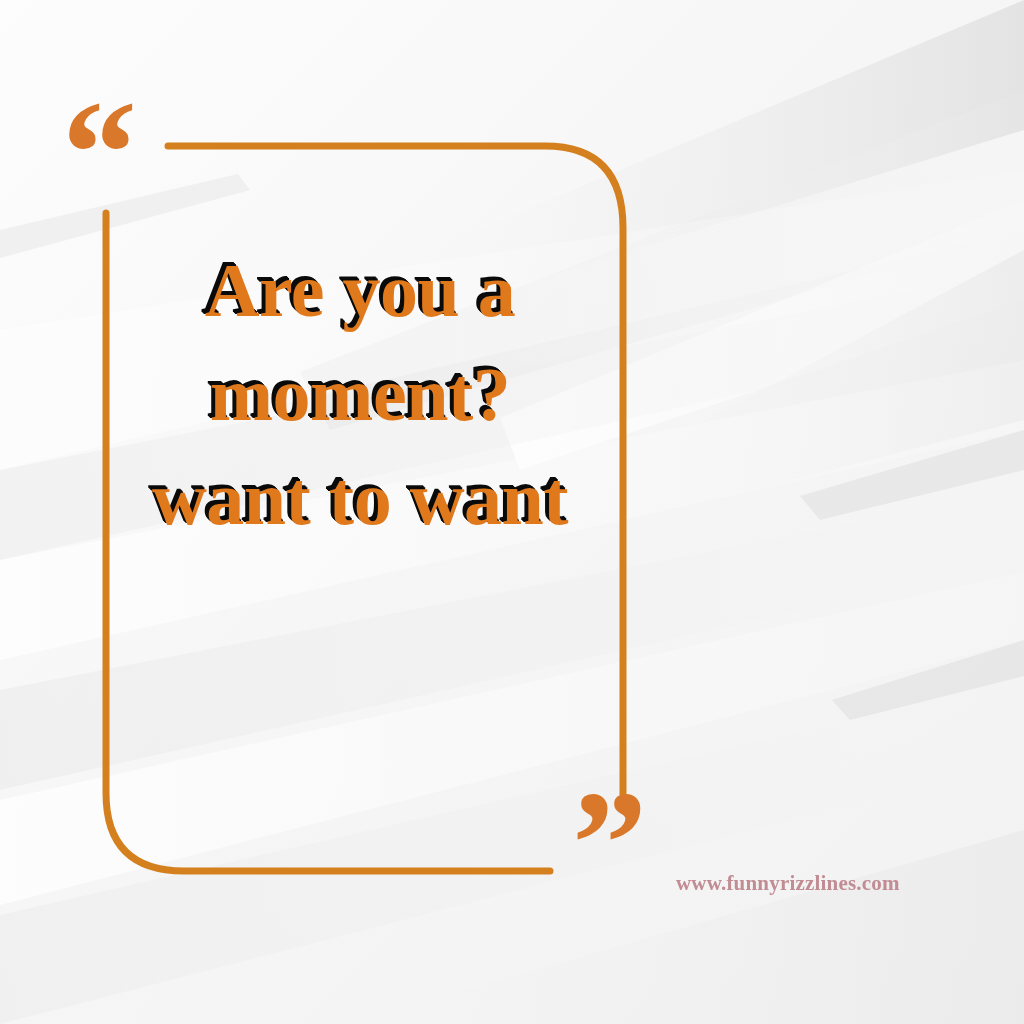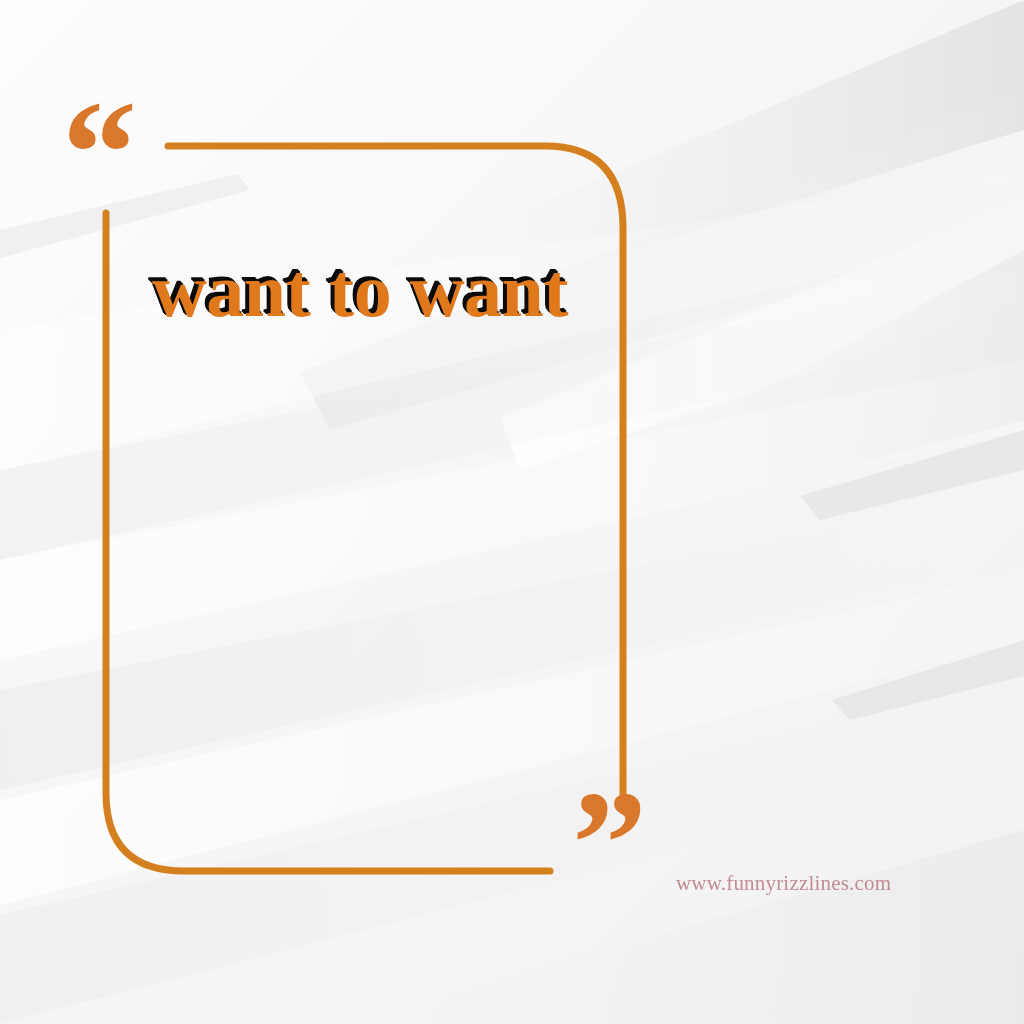--- a/index.html
+++ b/index.html
@@ -164,6 +164,7 @@
   <span id="close-quote" class="quote-glyph">”</span>
 
   <div id="quote-block">
+    <span class="quote-line">Are you a</span>
     <span class="quote-line">want to want</span>
   </div>
 

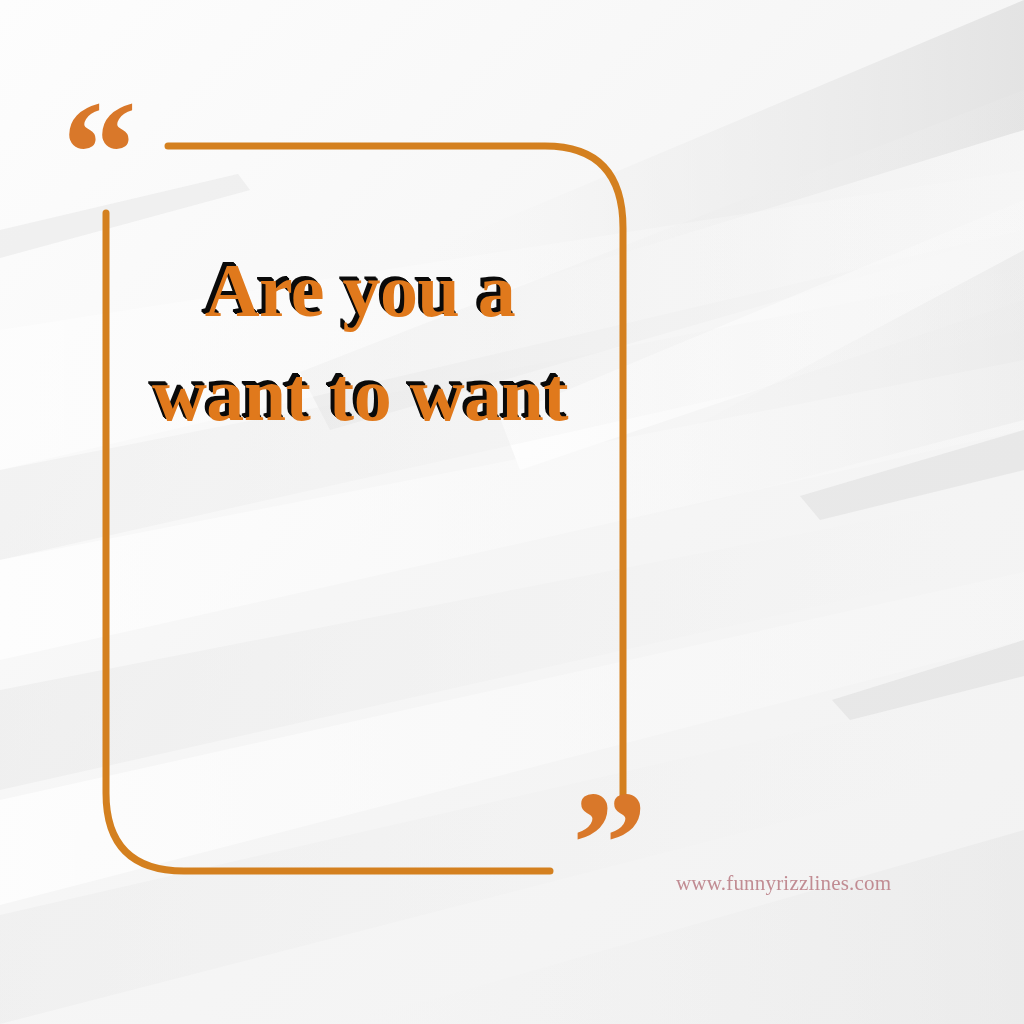--- a/index.html
+++ b/index.html
@@ -165,6 +165,7 @@
 
   <div id="quote-block">
     <span class="quote-line">Are you a</span>
+    <span class="quote-line">moment?</span>
     <span class="quote-line">want to want</span>
   </div>
 

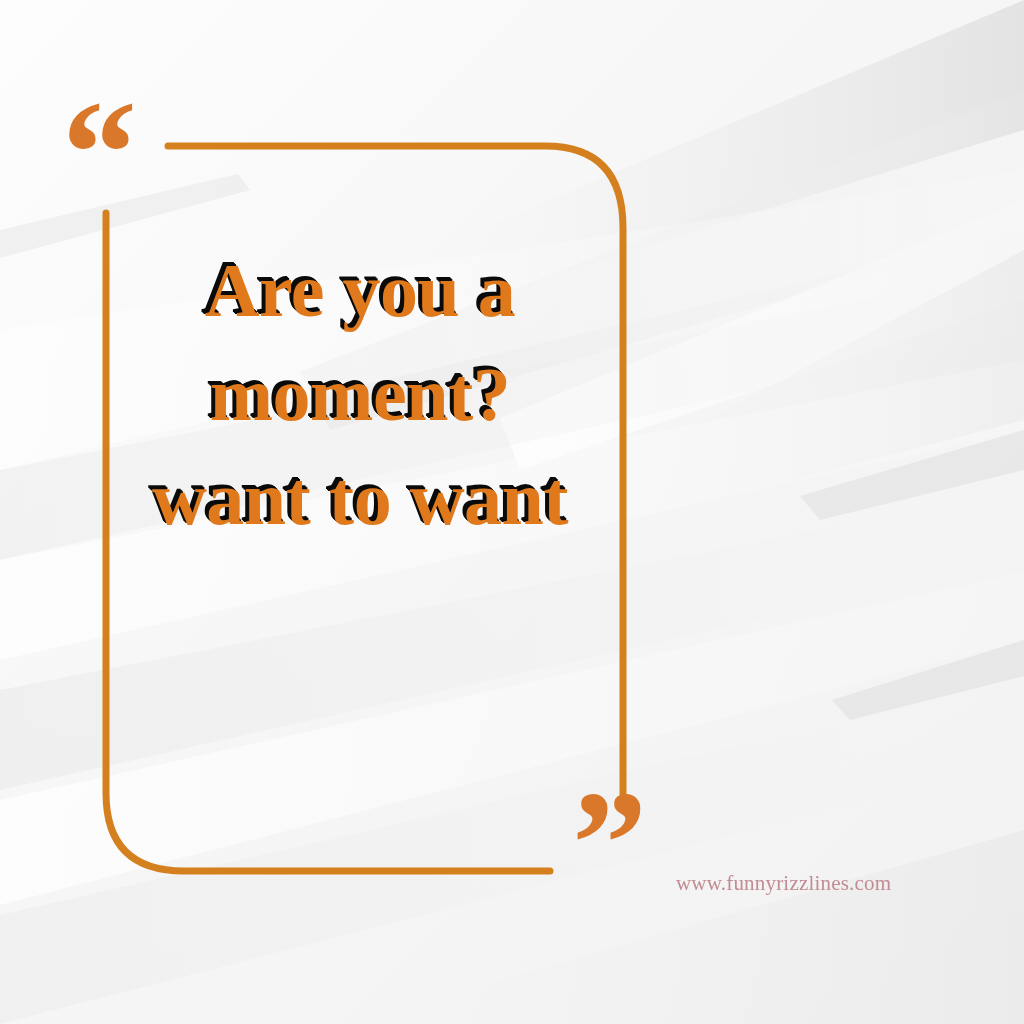--- a/index.html
+++ b/index.html
@@ -94,7 +94,7 @@
     left: 676px;
     top: 871px;
     font-family: "Liberation Serif", "DejaVu Serif", serif;
-    font-weight: 400;
+    font-weight: 700;
     font-size: 21px;
     letter-spacing: 0.2px;
     color: #C18C93;

